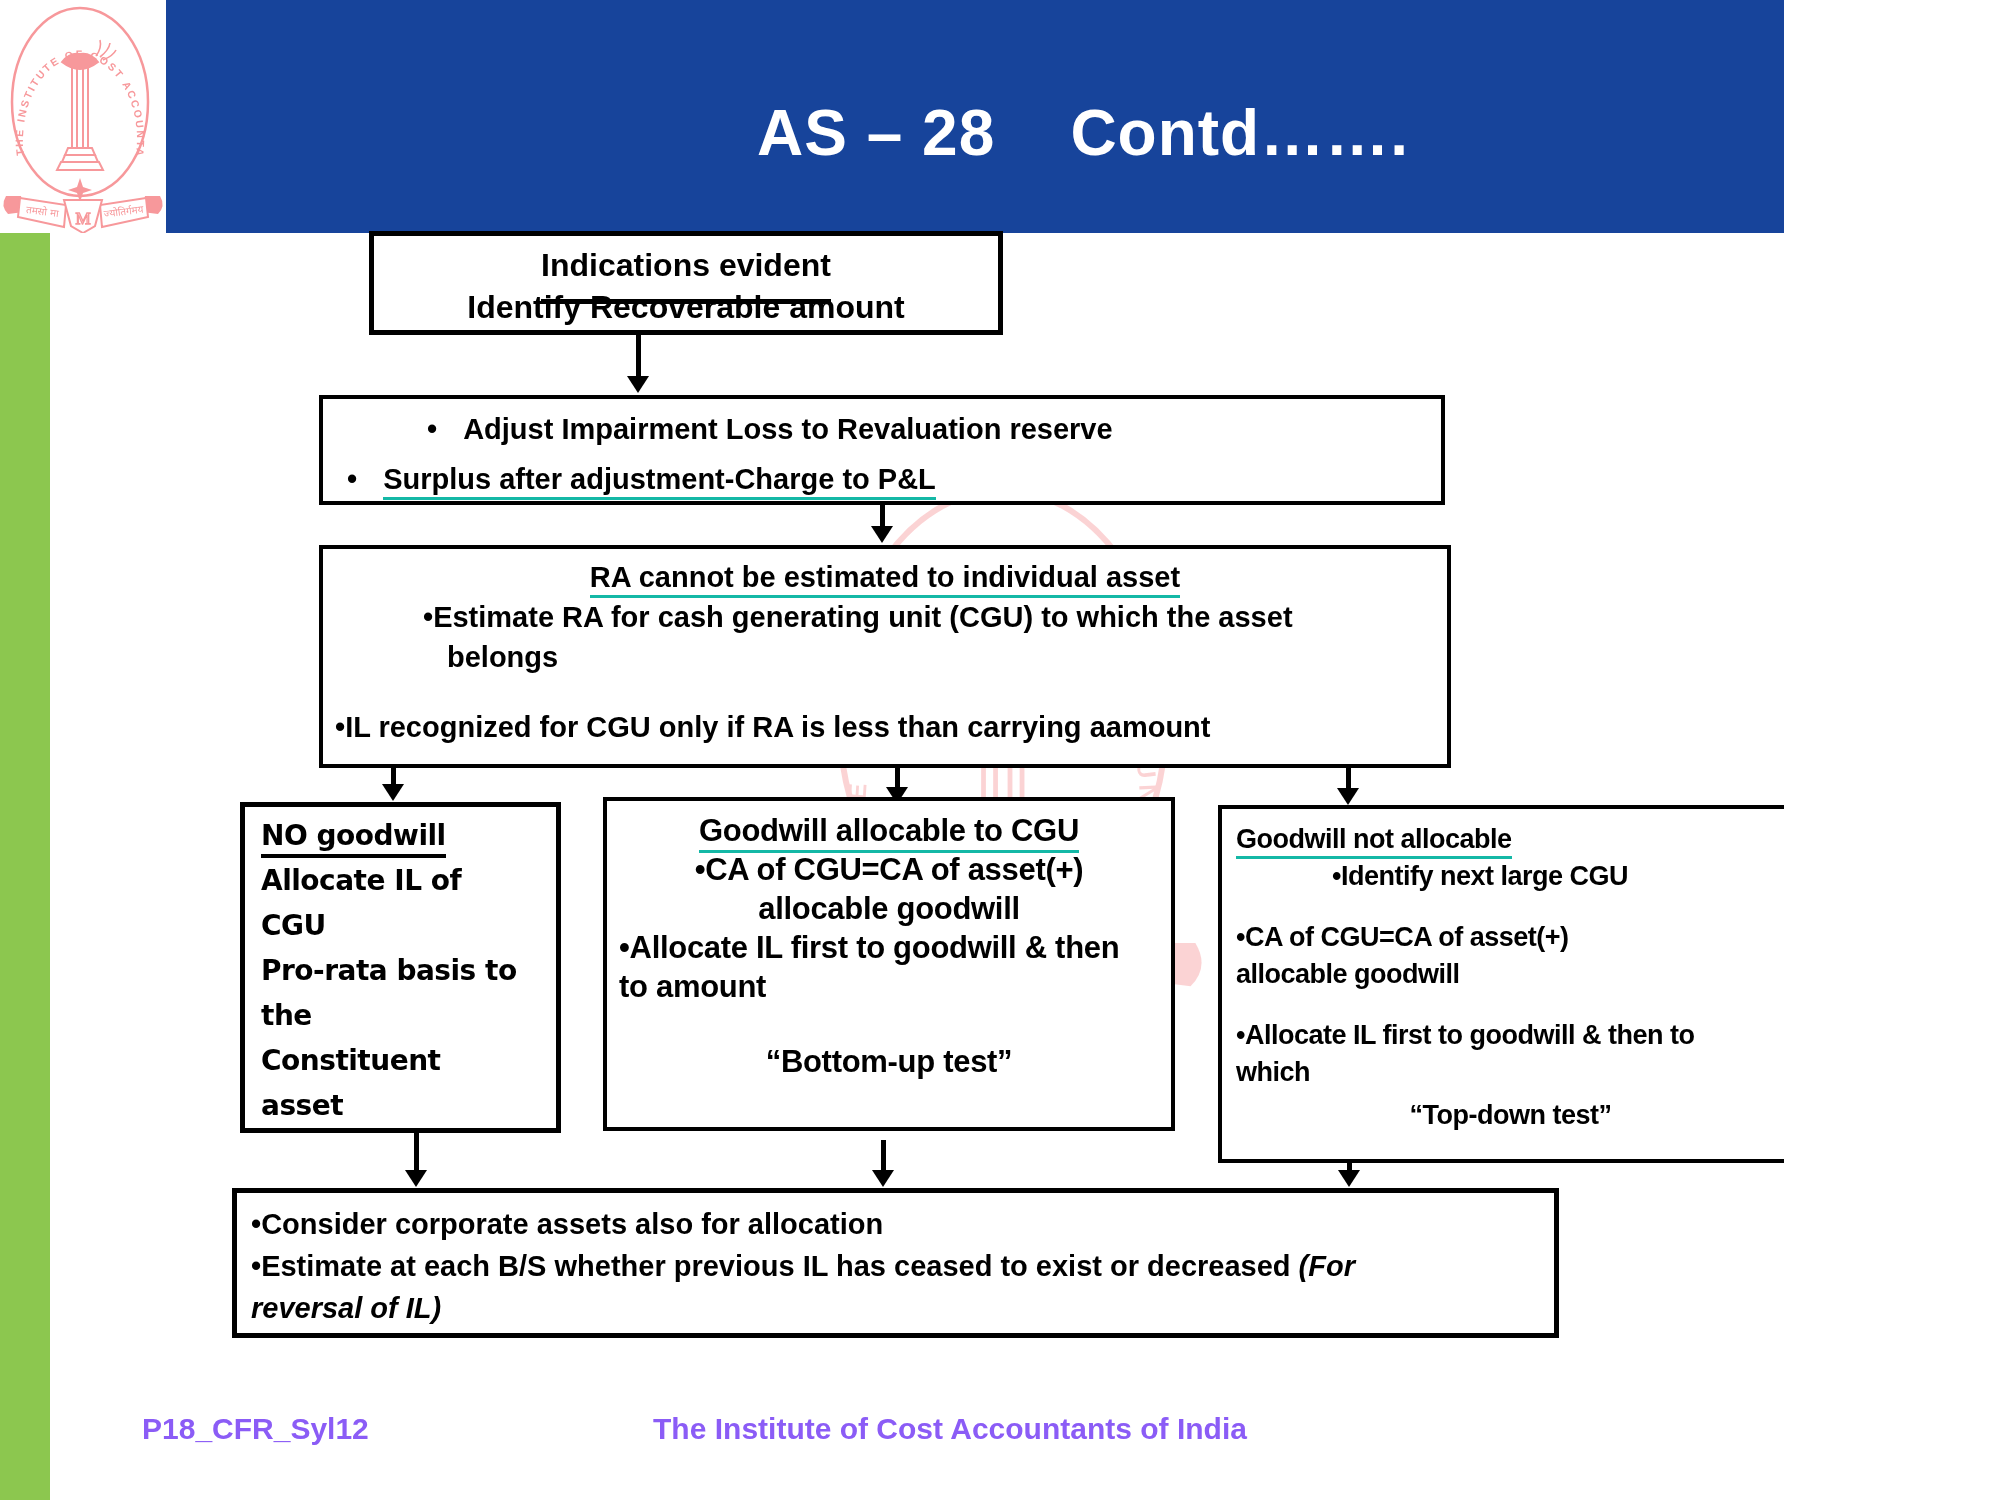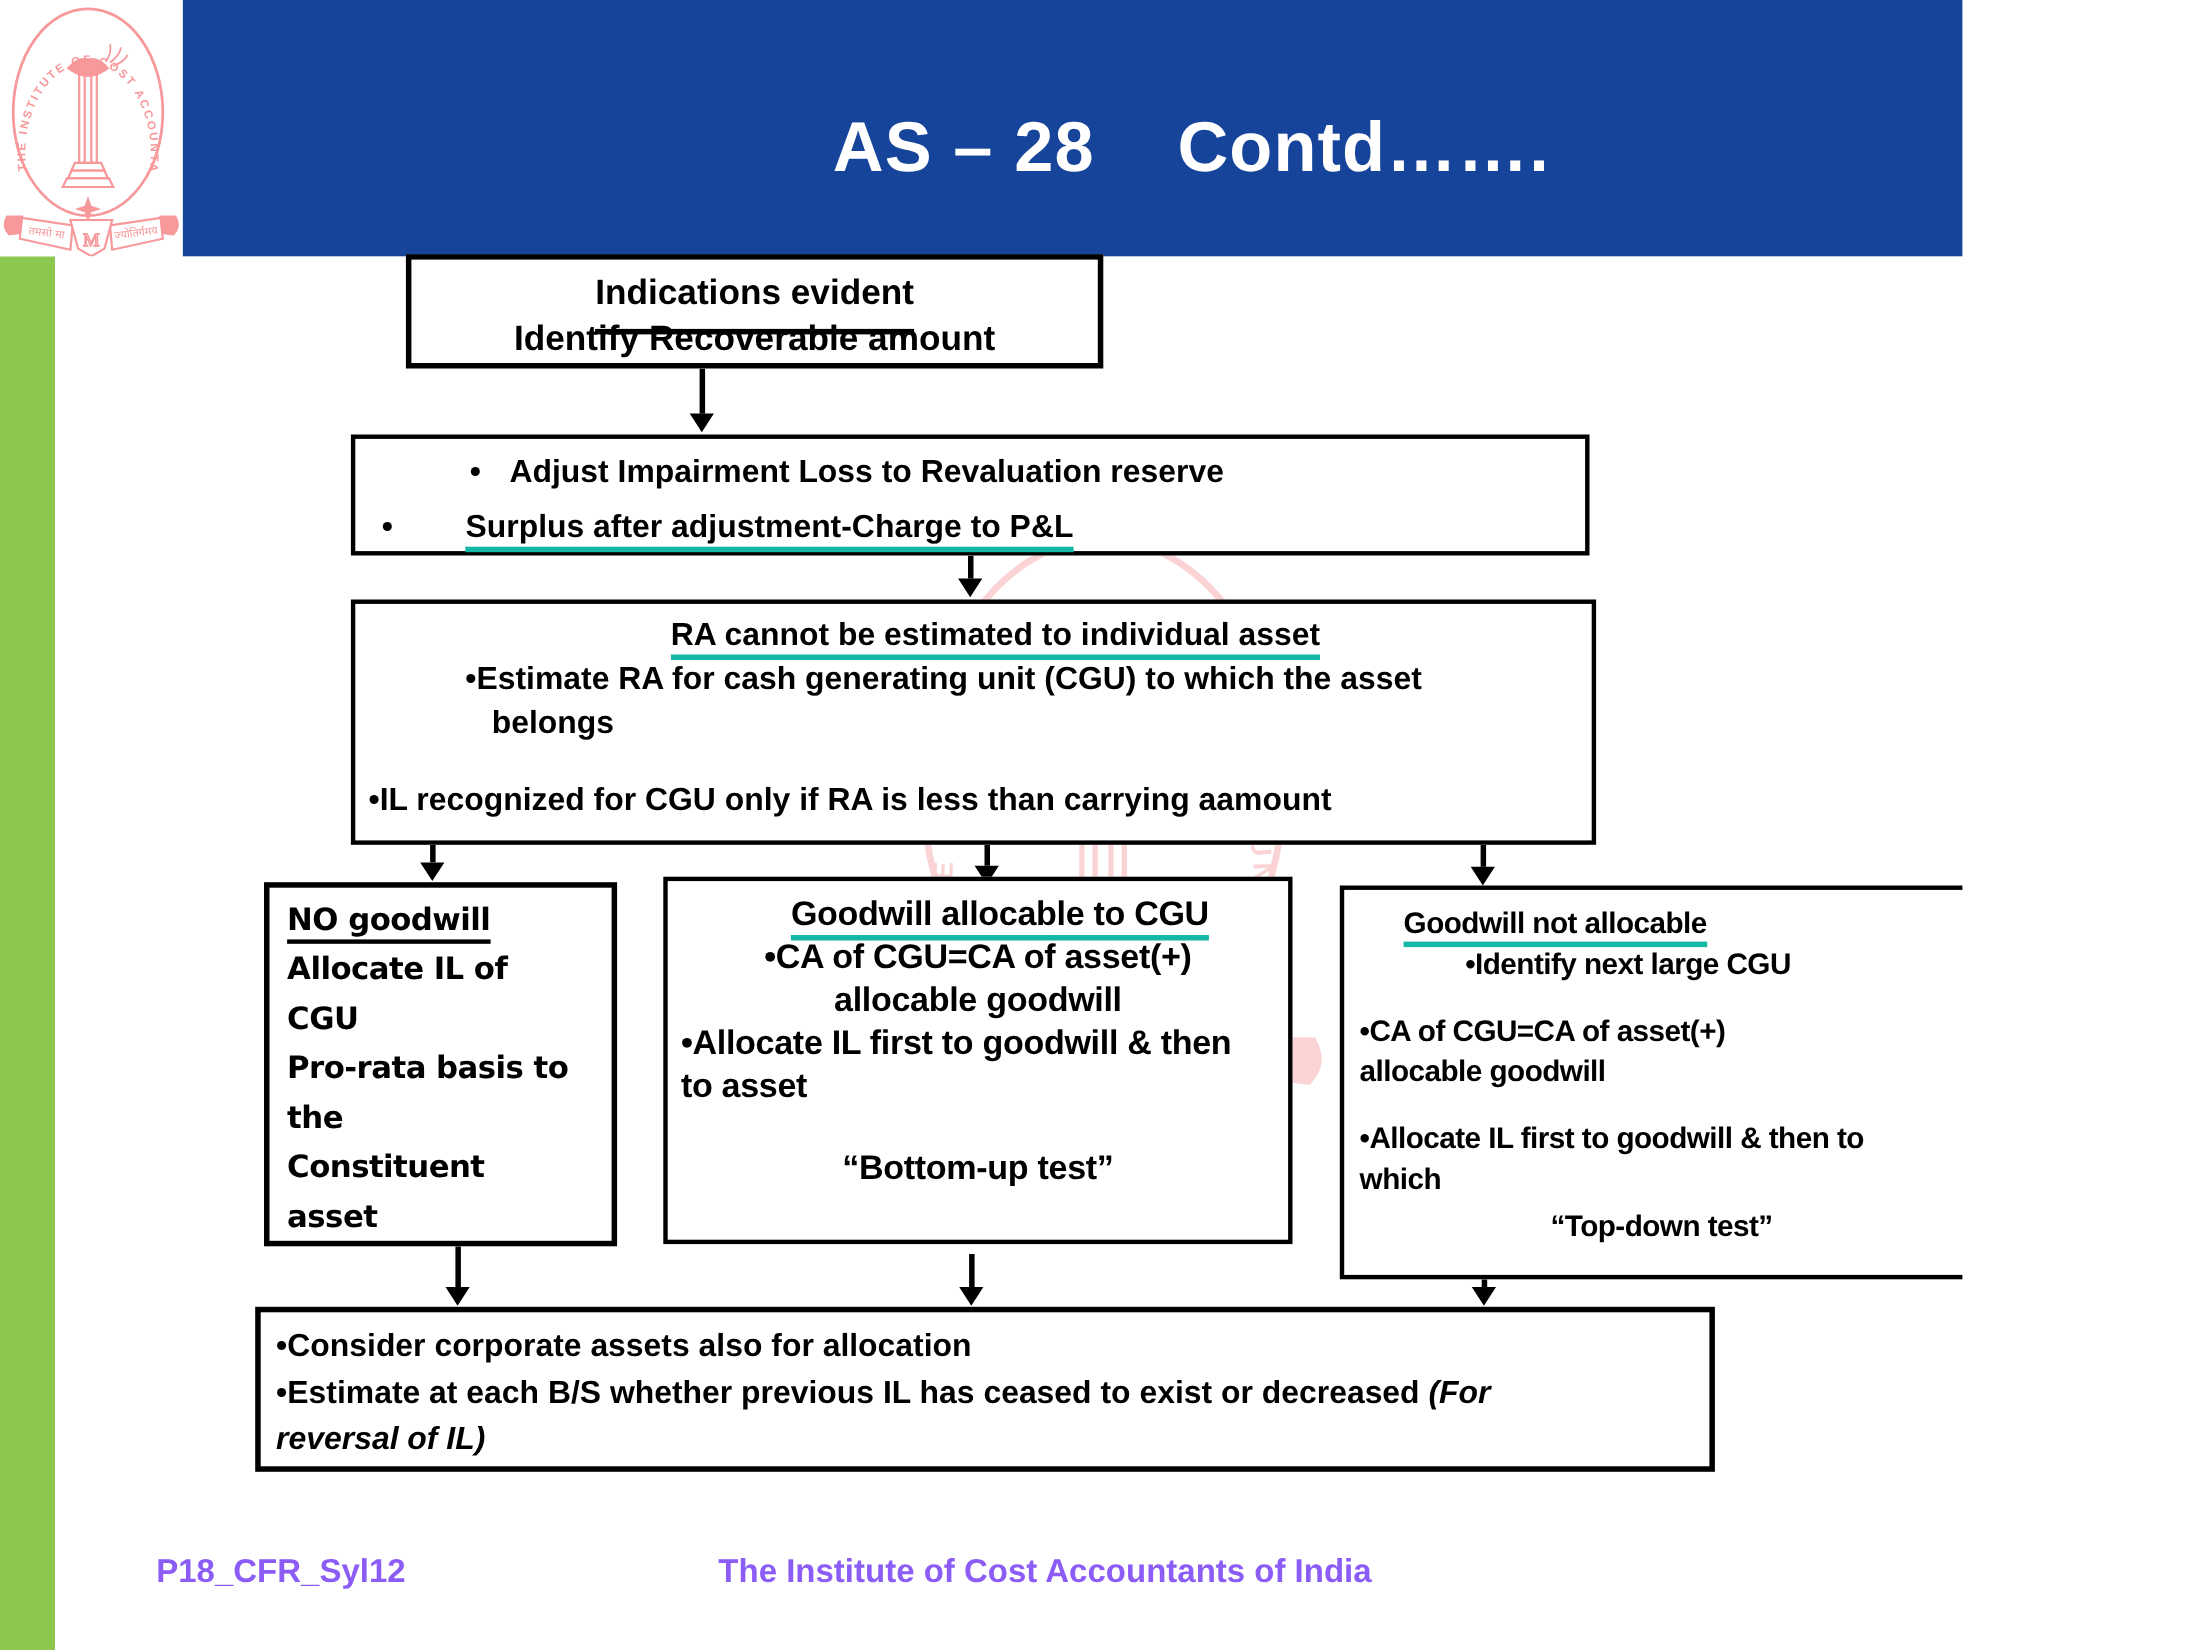--- a/index.html
+++ b/index.html
@@ -26,7 +26,7 @@
         font-weight:bold;z-index:2;}
   .ln{white-space:nowrap;}
   .ctr{text-align:center;}
-  .u3{border-bottom:5px solid #14b8a6;padding-bottom:2px;margin-left:40px;}
+  .u3{border-bottom:3px solid #14b8a6;padding-bottom:2px;}
   .u4{border-bottom:4px solid #000;padding-bottom:2px;}
   .u5{border-bottom:5px solid #000;padding-bottom:16px;}
   .it{font-style:italic;}

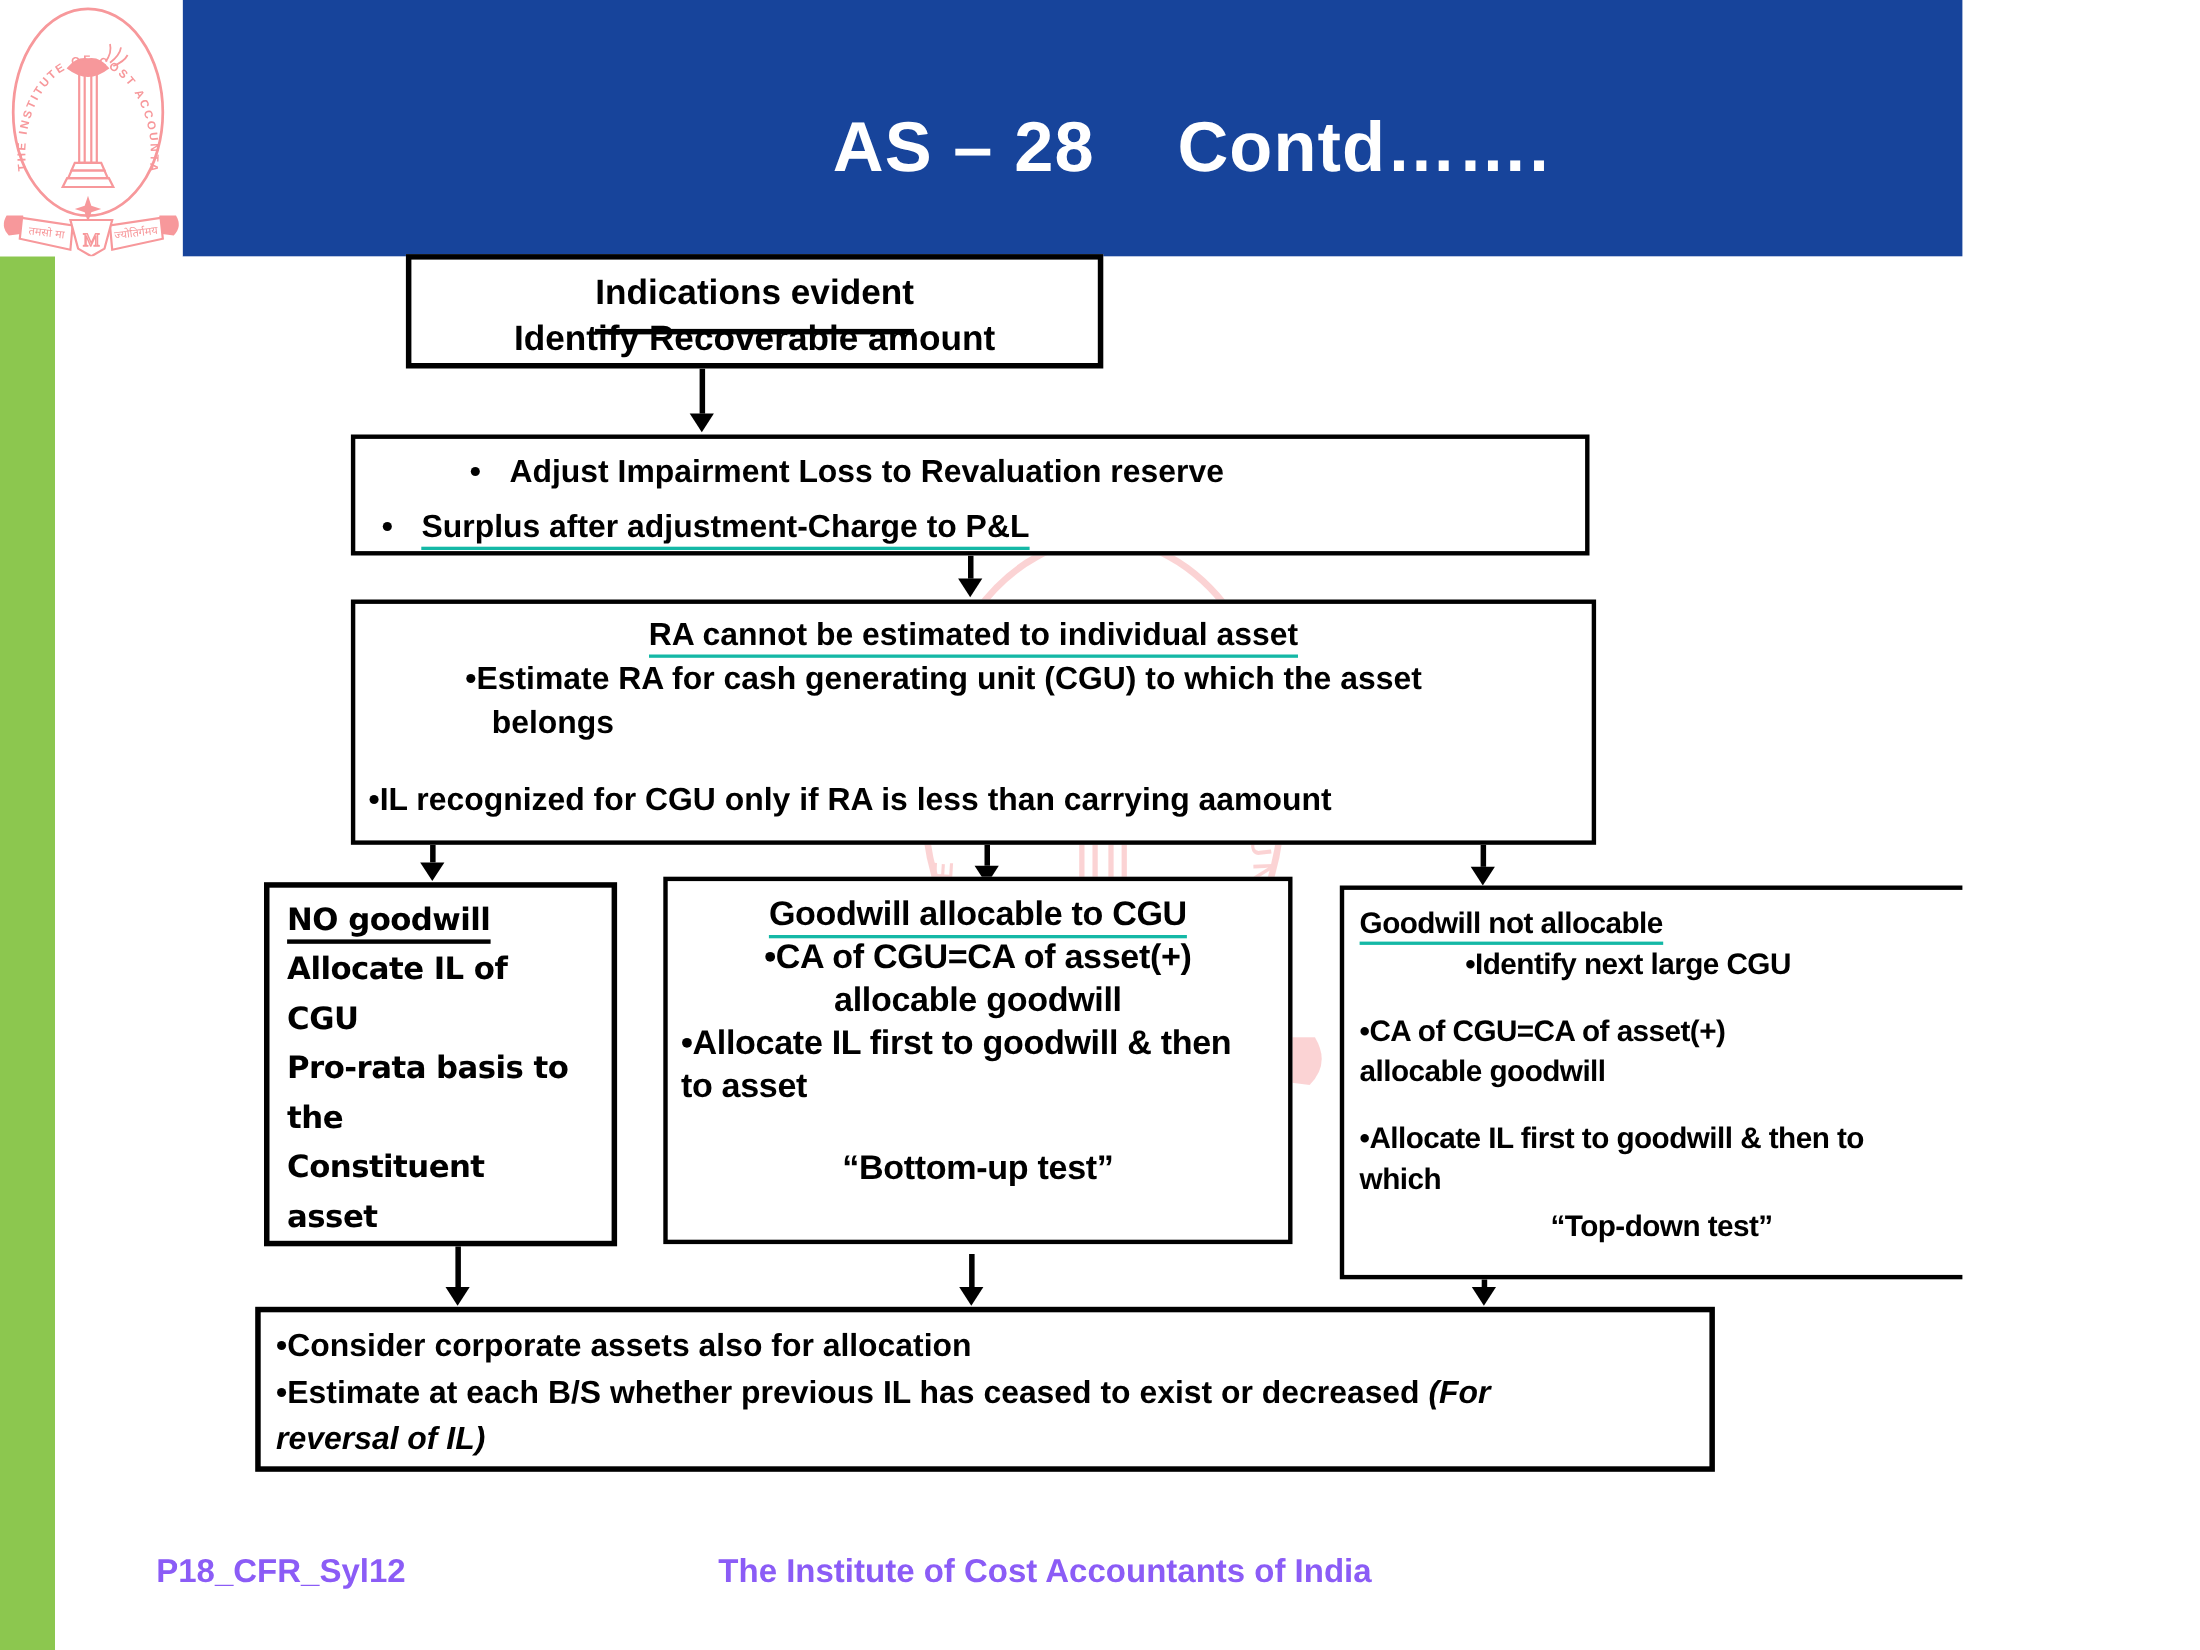--- a/index.html
+++ b/index.html
@@ -168,7 +168,7 @@
     <div class="ln ctr">•CA of CGU=CA of asset(+)</div>
     <div class="ln ctr">allocable goodwill</div>
     <div class="ln pl">•Allocate IL first to goodwill &amp; then</div>
-    <div class="ln pl">to asset</div>
+    <div class="ln pl">to amount</div>
     <div class="ln ctr q">“Bottom-up test”</div>
   </div>
 

